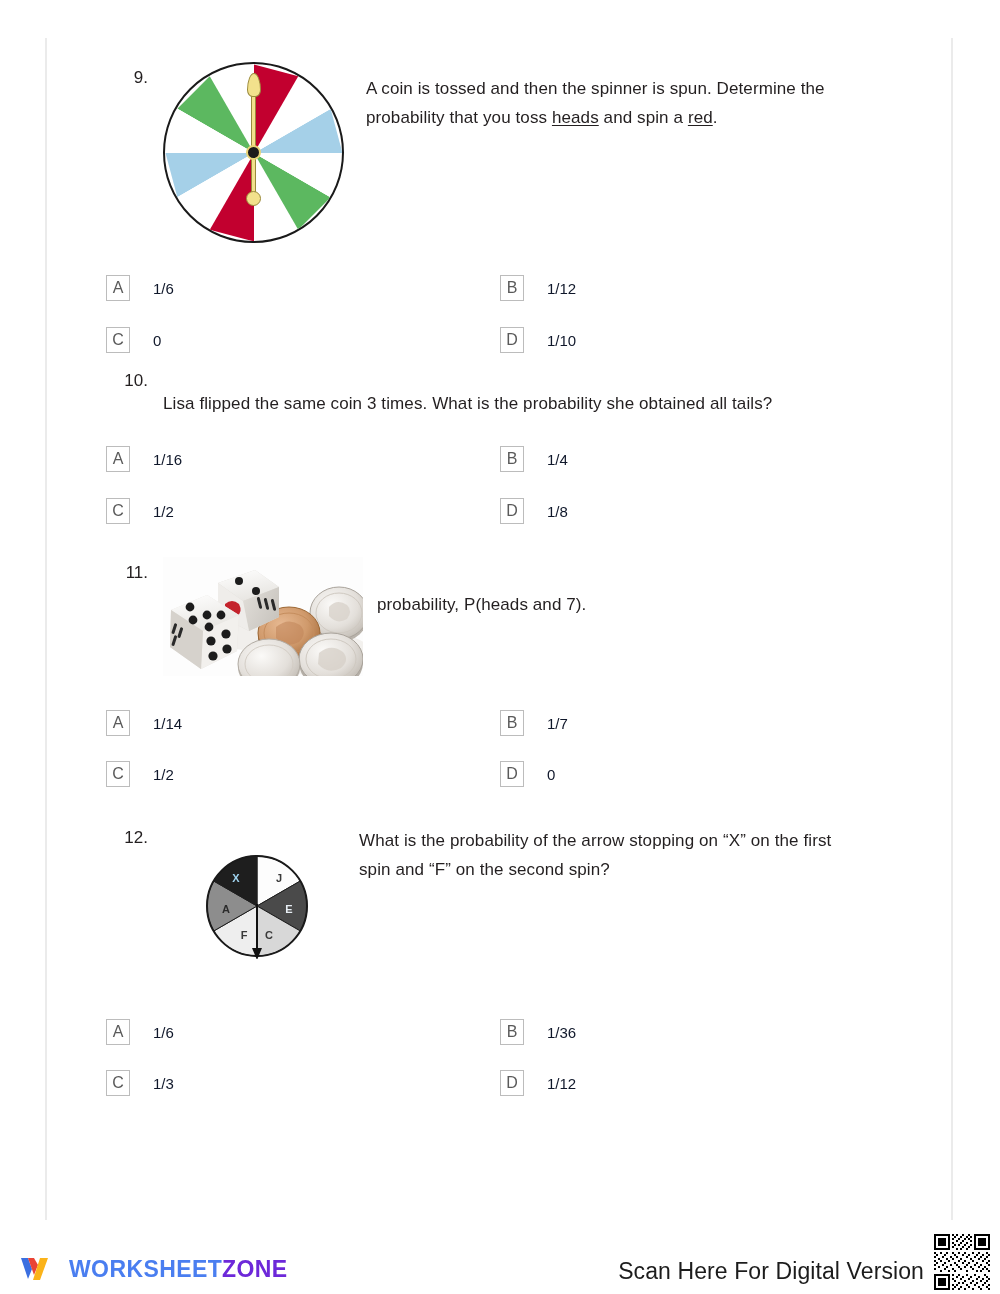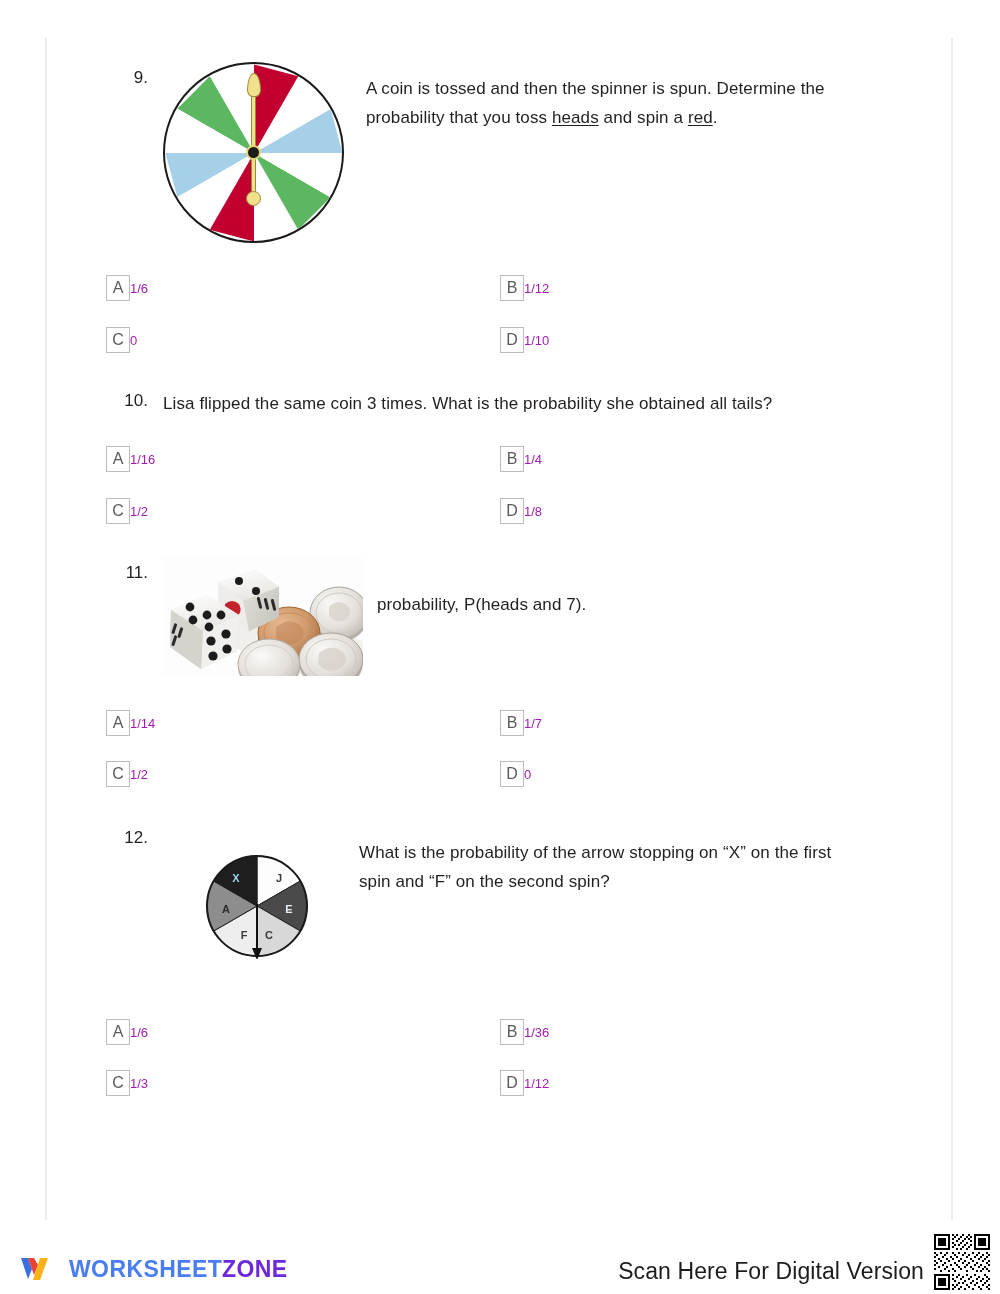--- a/index.html
+++ b/index.html
@@ -76,8 +76,9 @@
     flex: none;
   }
   .choice .choice-val {
-    font-size: 13px;
-    color: #a21caf;
+    margin-left: 23px;
+    font-size: 15px;
+    color: #0f172a;
     white-space: nowrap;
   }
   .col-left  { left: 106px; }

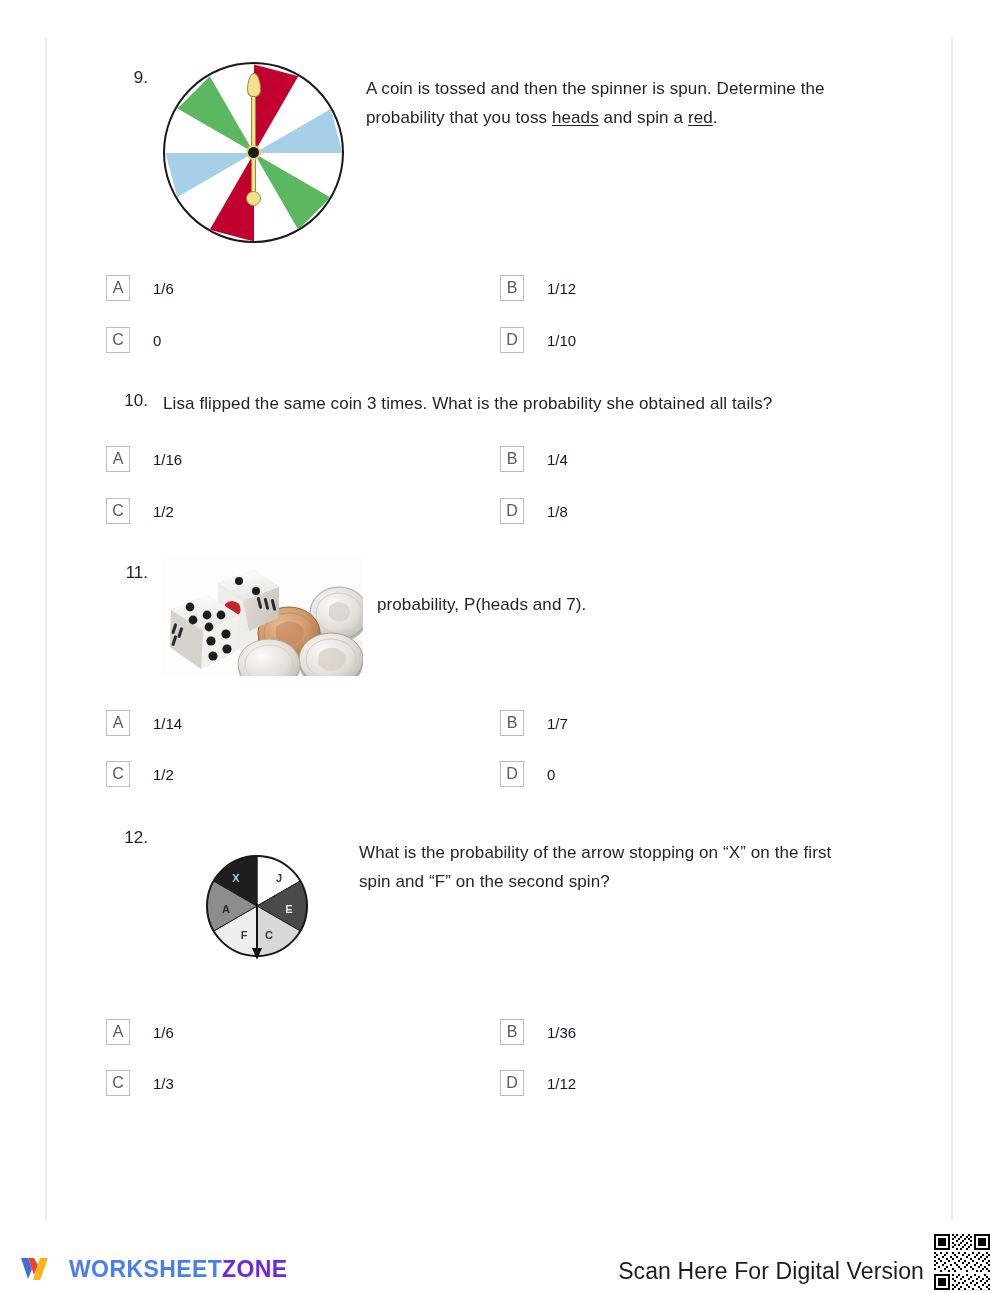--- a/index.html
+++ b/index.html
@@ -291,7 +291,7 @@
 </div>
 
 <div class="question">
-  <div class="q-num" style="top:389px;">10.</div>
+  <div class="q-num" style="top:369px;">10.</div>
   <div class="q-text" style="left:163px; top:389px; width:740px;">Lisa flipped the same coin 3 times. What is the probability she obtained all tails?</div>
 
   <div class="choices">

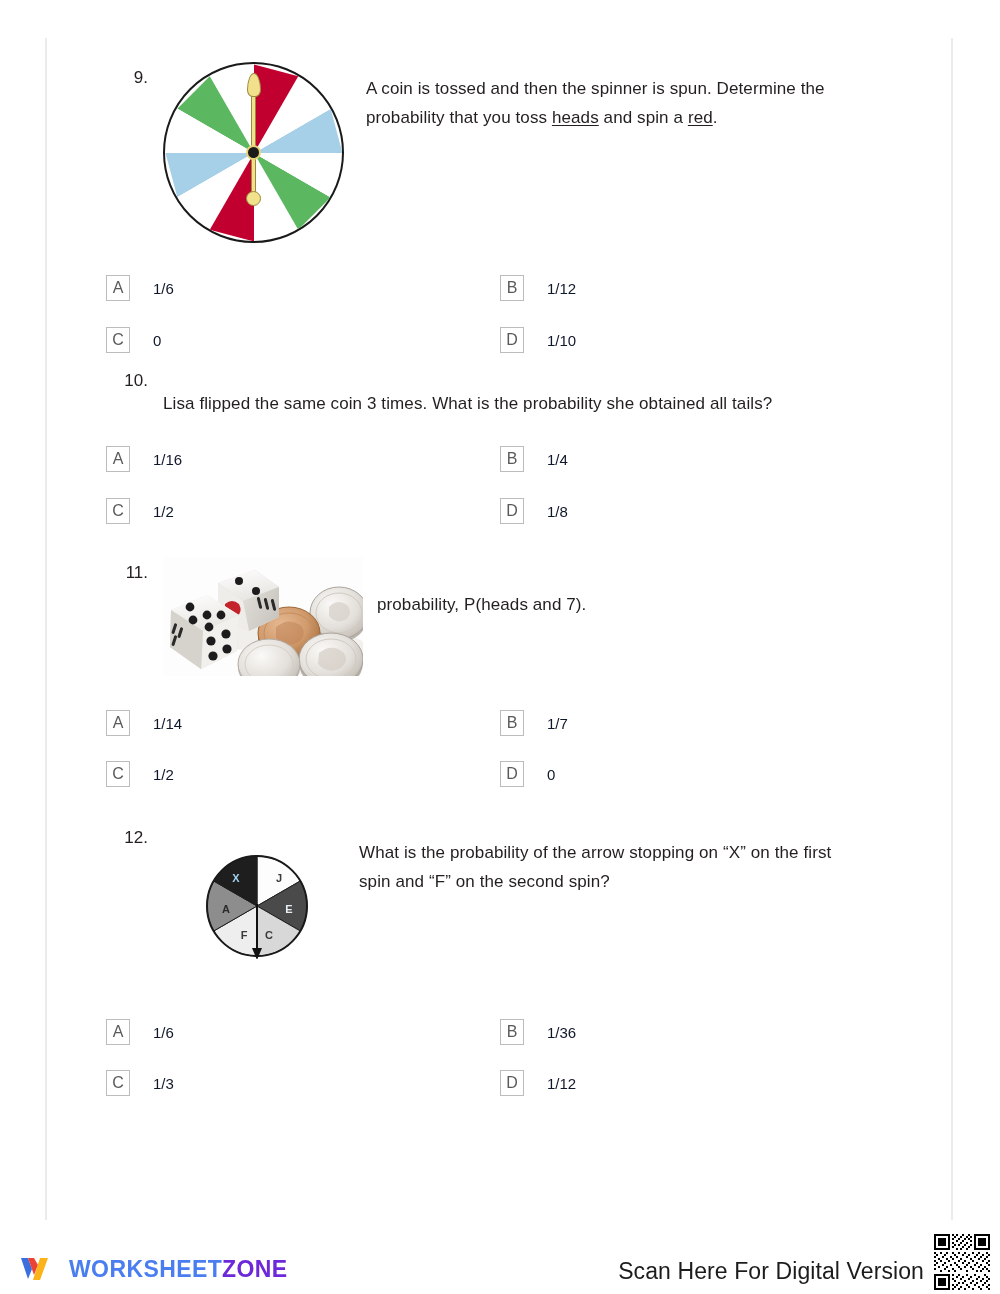--- a/index.html
+++ b/index.html
@@ -457,7 +457,7 @@
     </svg>
   </div>
 
-  <div class="q-text" style="left:359px; top:826px; width:540px;margin-top:12px;">
+  <div class="q-text" style="left:359px; top:826px; width:540px;">
     <span>What is the probability of the arrow stopping on “X” on the first</span><br>
     <span>spin and “F” on the second spin?</span>
   </div>

